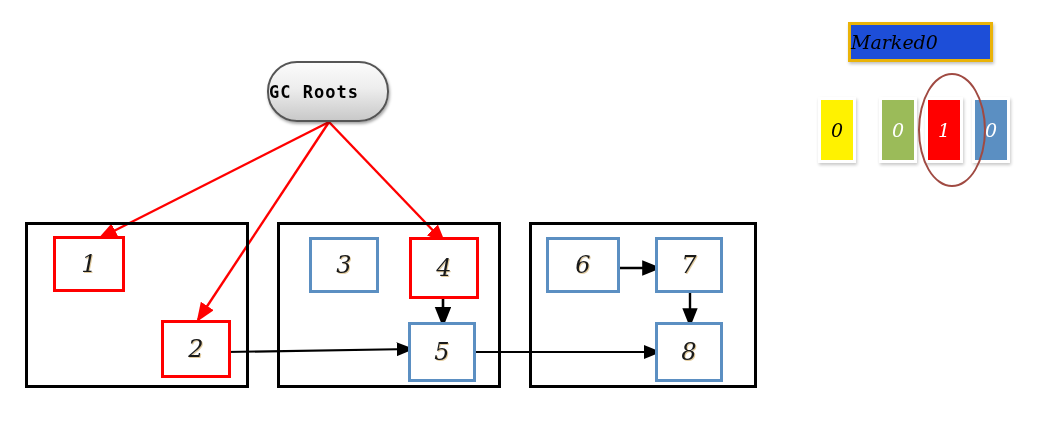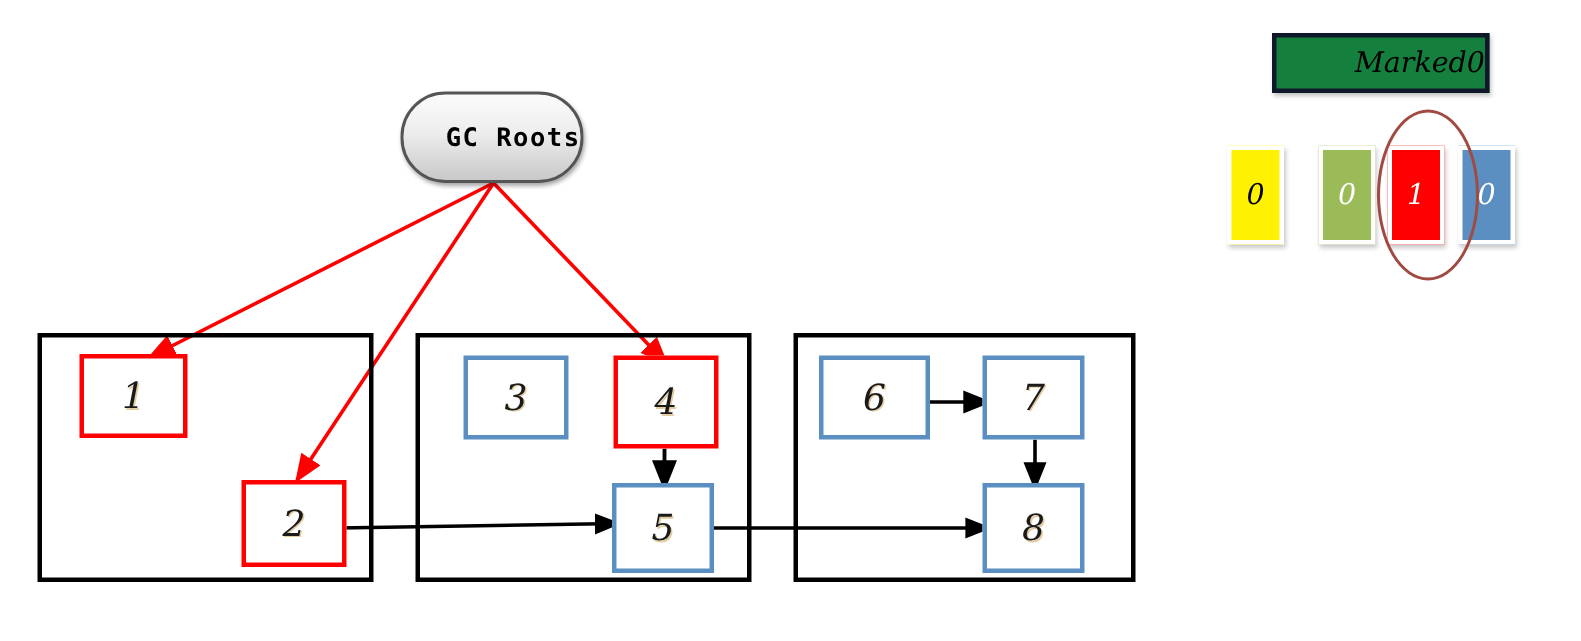--- a/index.html
+++ b/index.html
@@ -80,12 +80,12 @@
     top: 22px;
     width: 145px;
     height: 40px;
-    background: #15803d;
-    border: 3px solid #0f172a;
+    background: #1d4ed8;
+    border: 3px solid #eab308;
     box-shadow: 1px 2px 3px rgba(0,0,0,0.25);
     display: flex;
     align-items: center;
-    justify-content: flex-end;
+    justify-content: flex-start;
     box-sizing: border-box;
   }
   .legend-title-text {

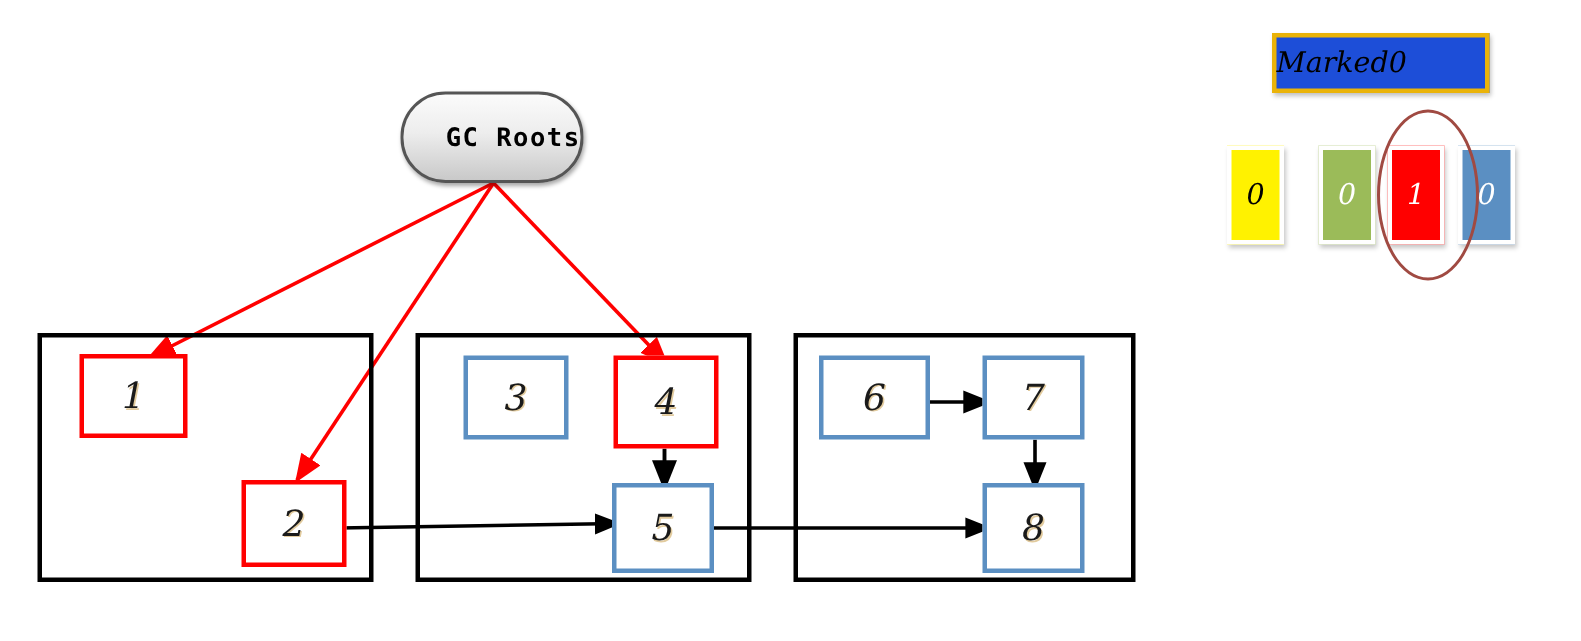--- a/index.html
+++ b/index.html
@@ -35,7 +35,7 @@
     box-shadow: 1px 2px 3px rgba(0,0,0,0.35);
     display: flex;
     align-items: center;
-    justify-content: flex-end;
+    justify-content: flex-start;
     box-sizing: border-box;
   }
   .gc-roots-label {

